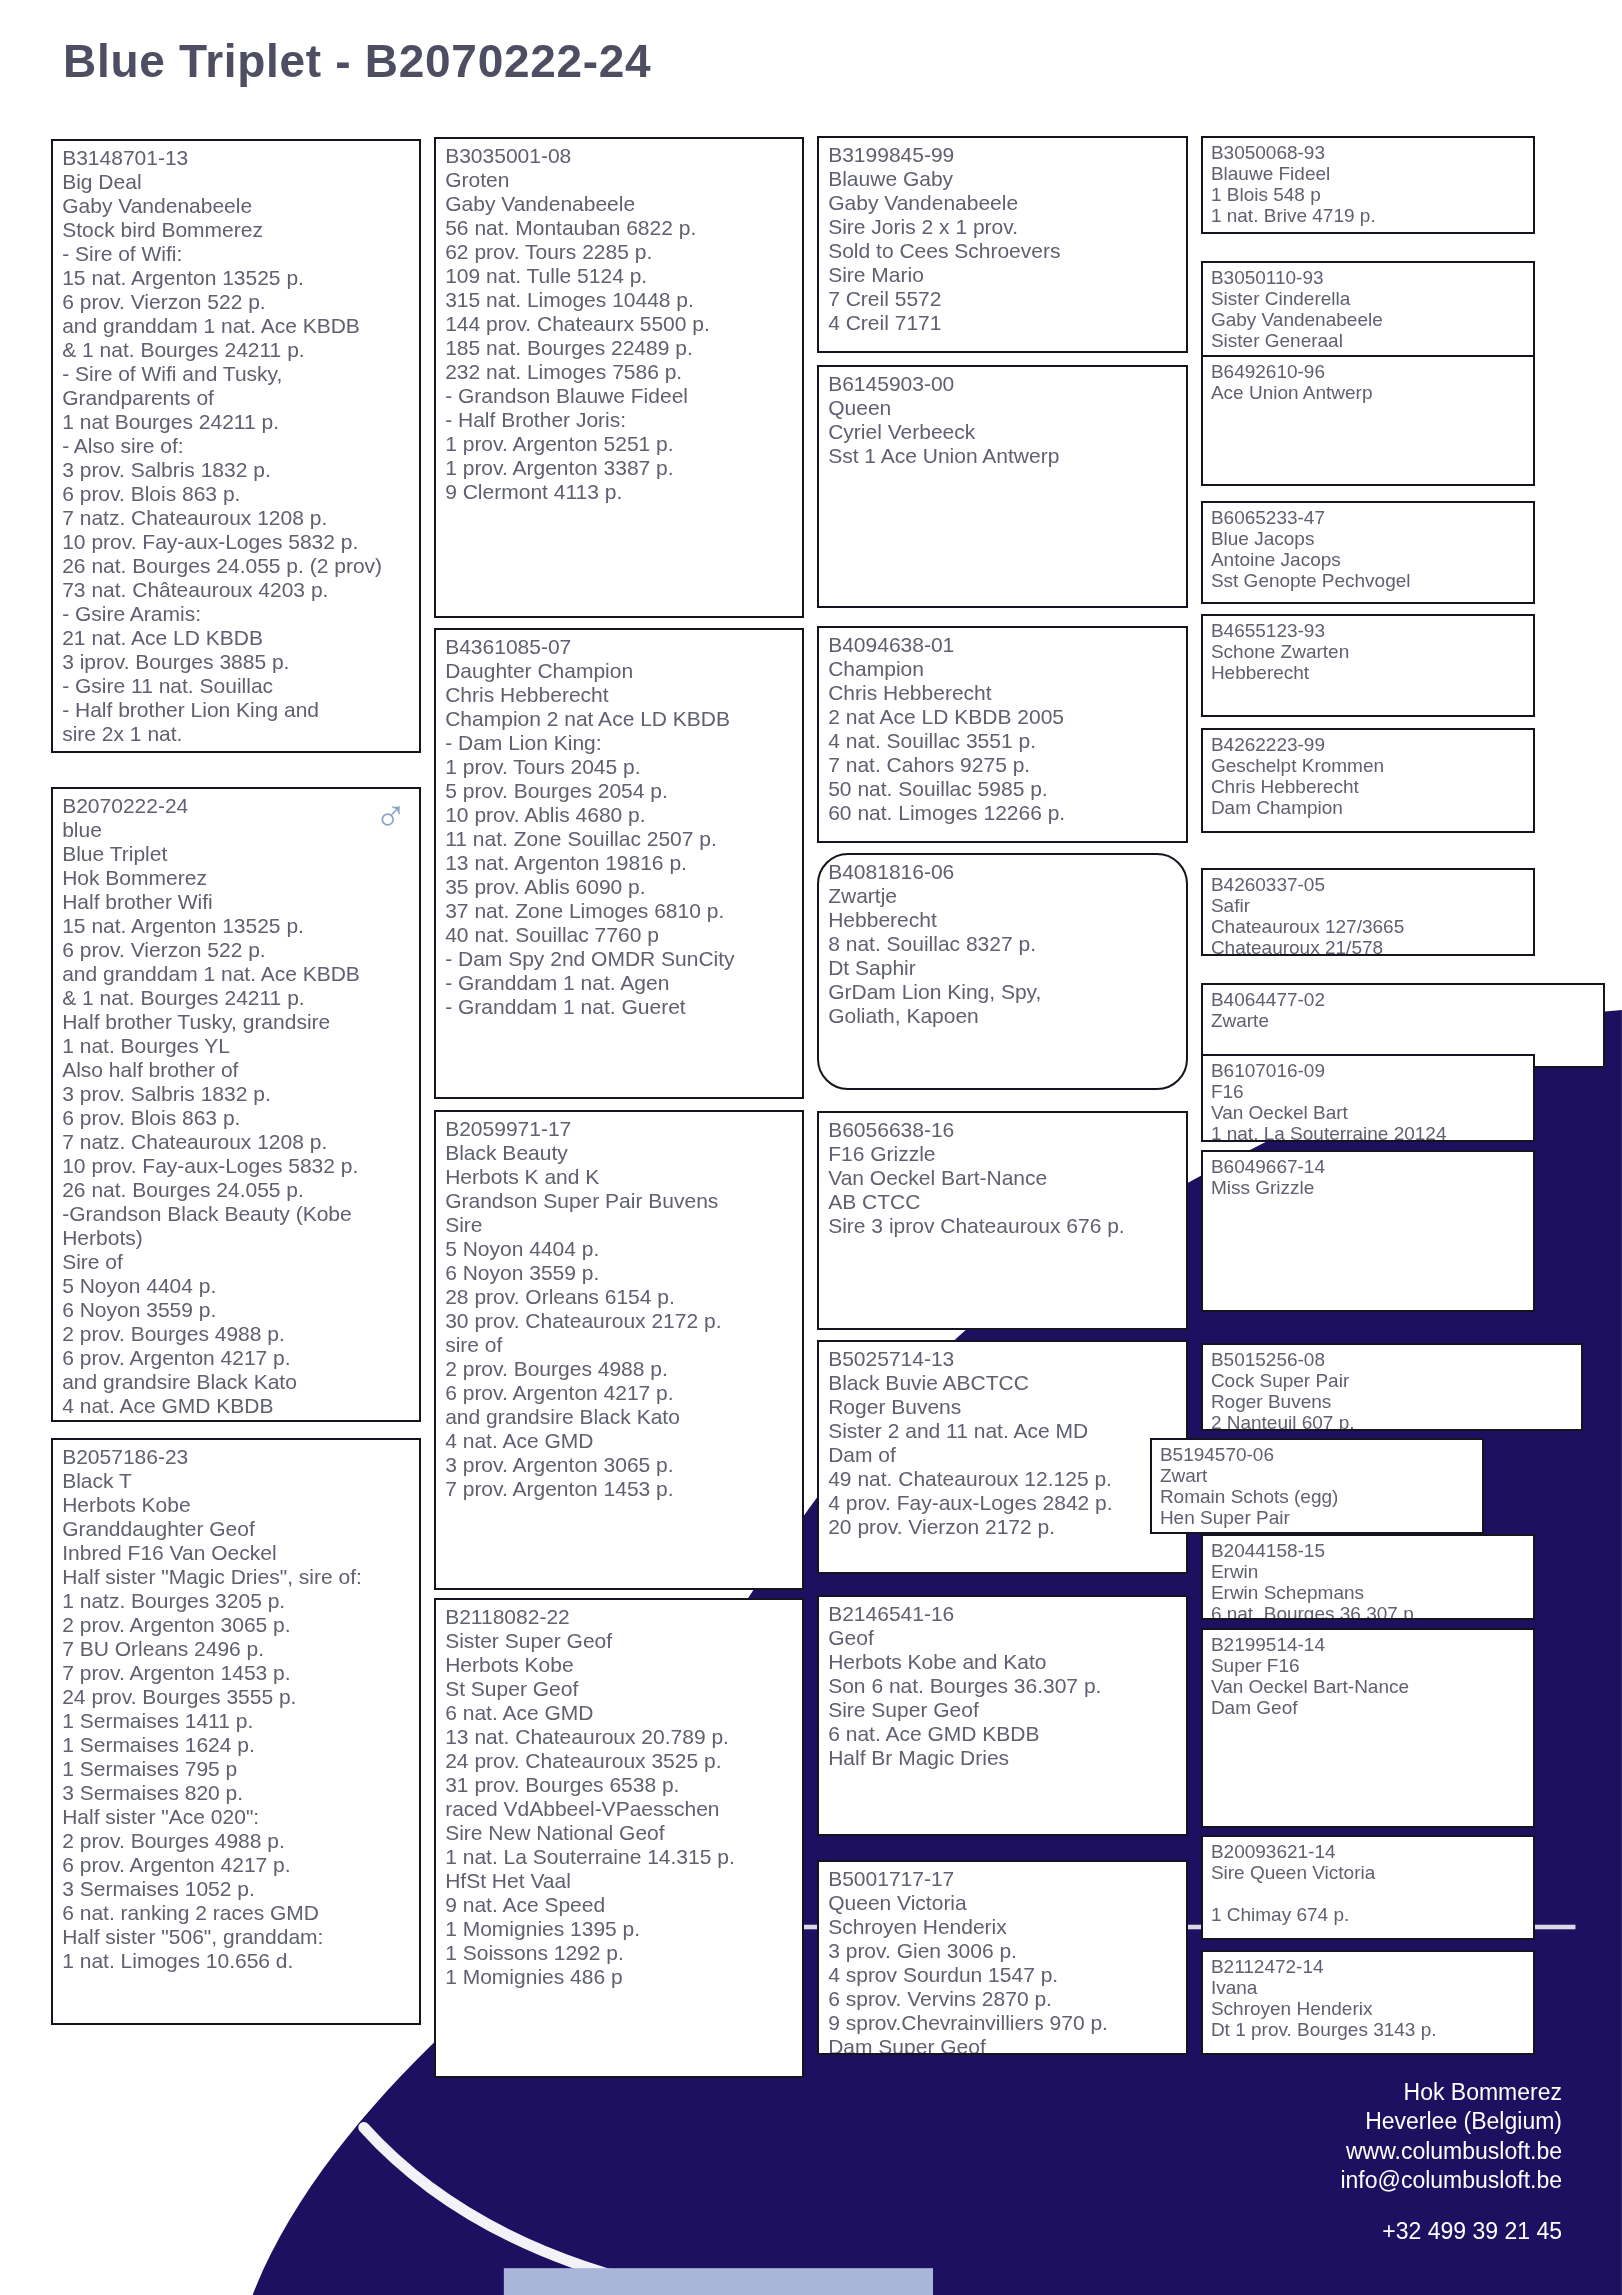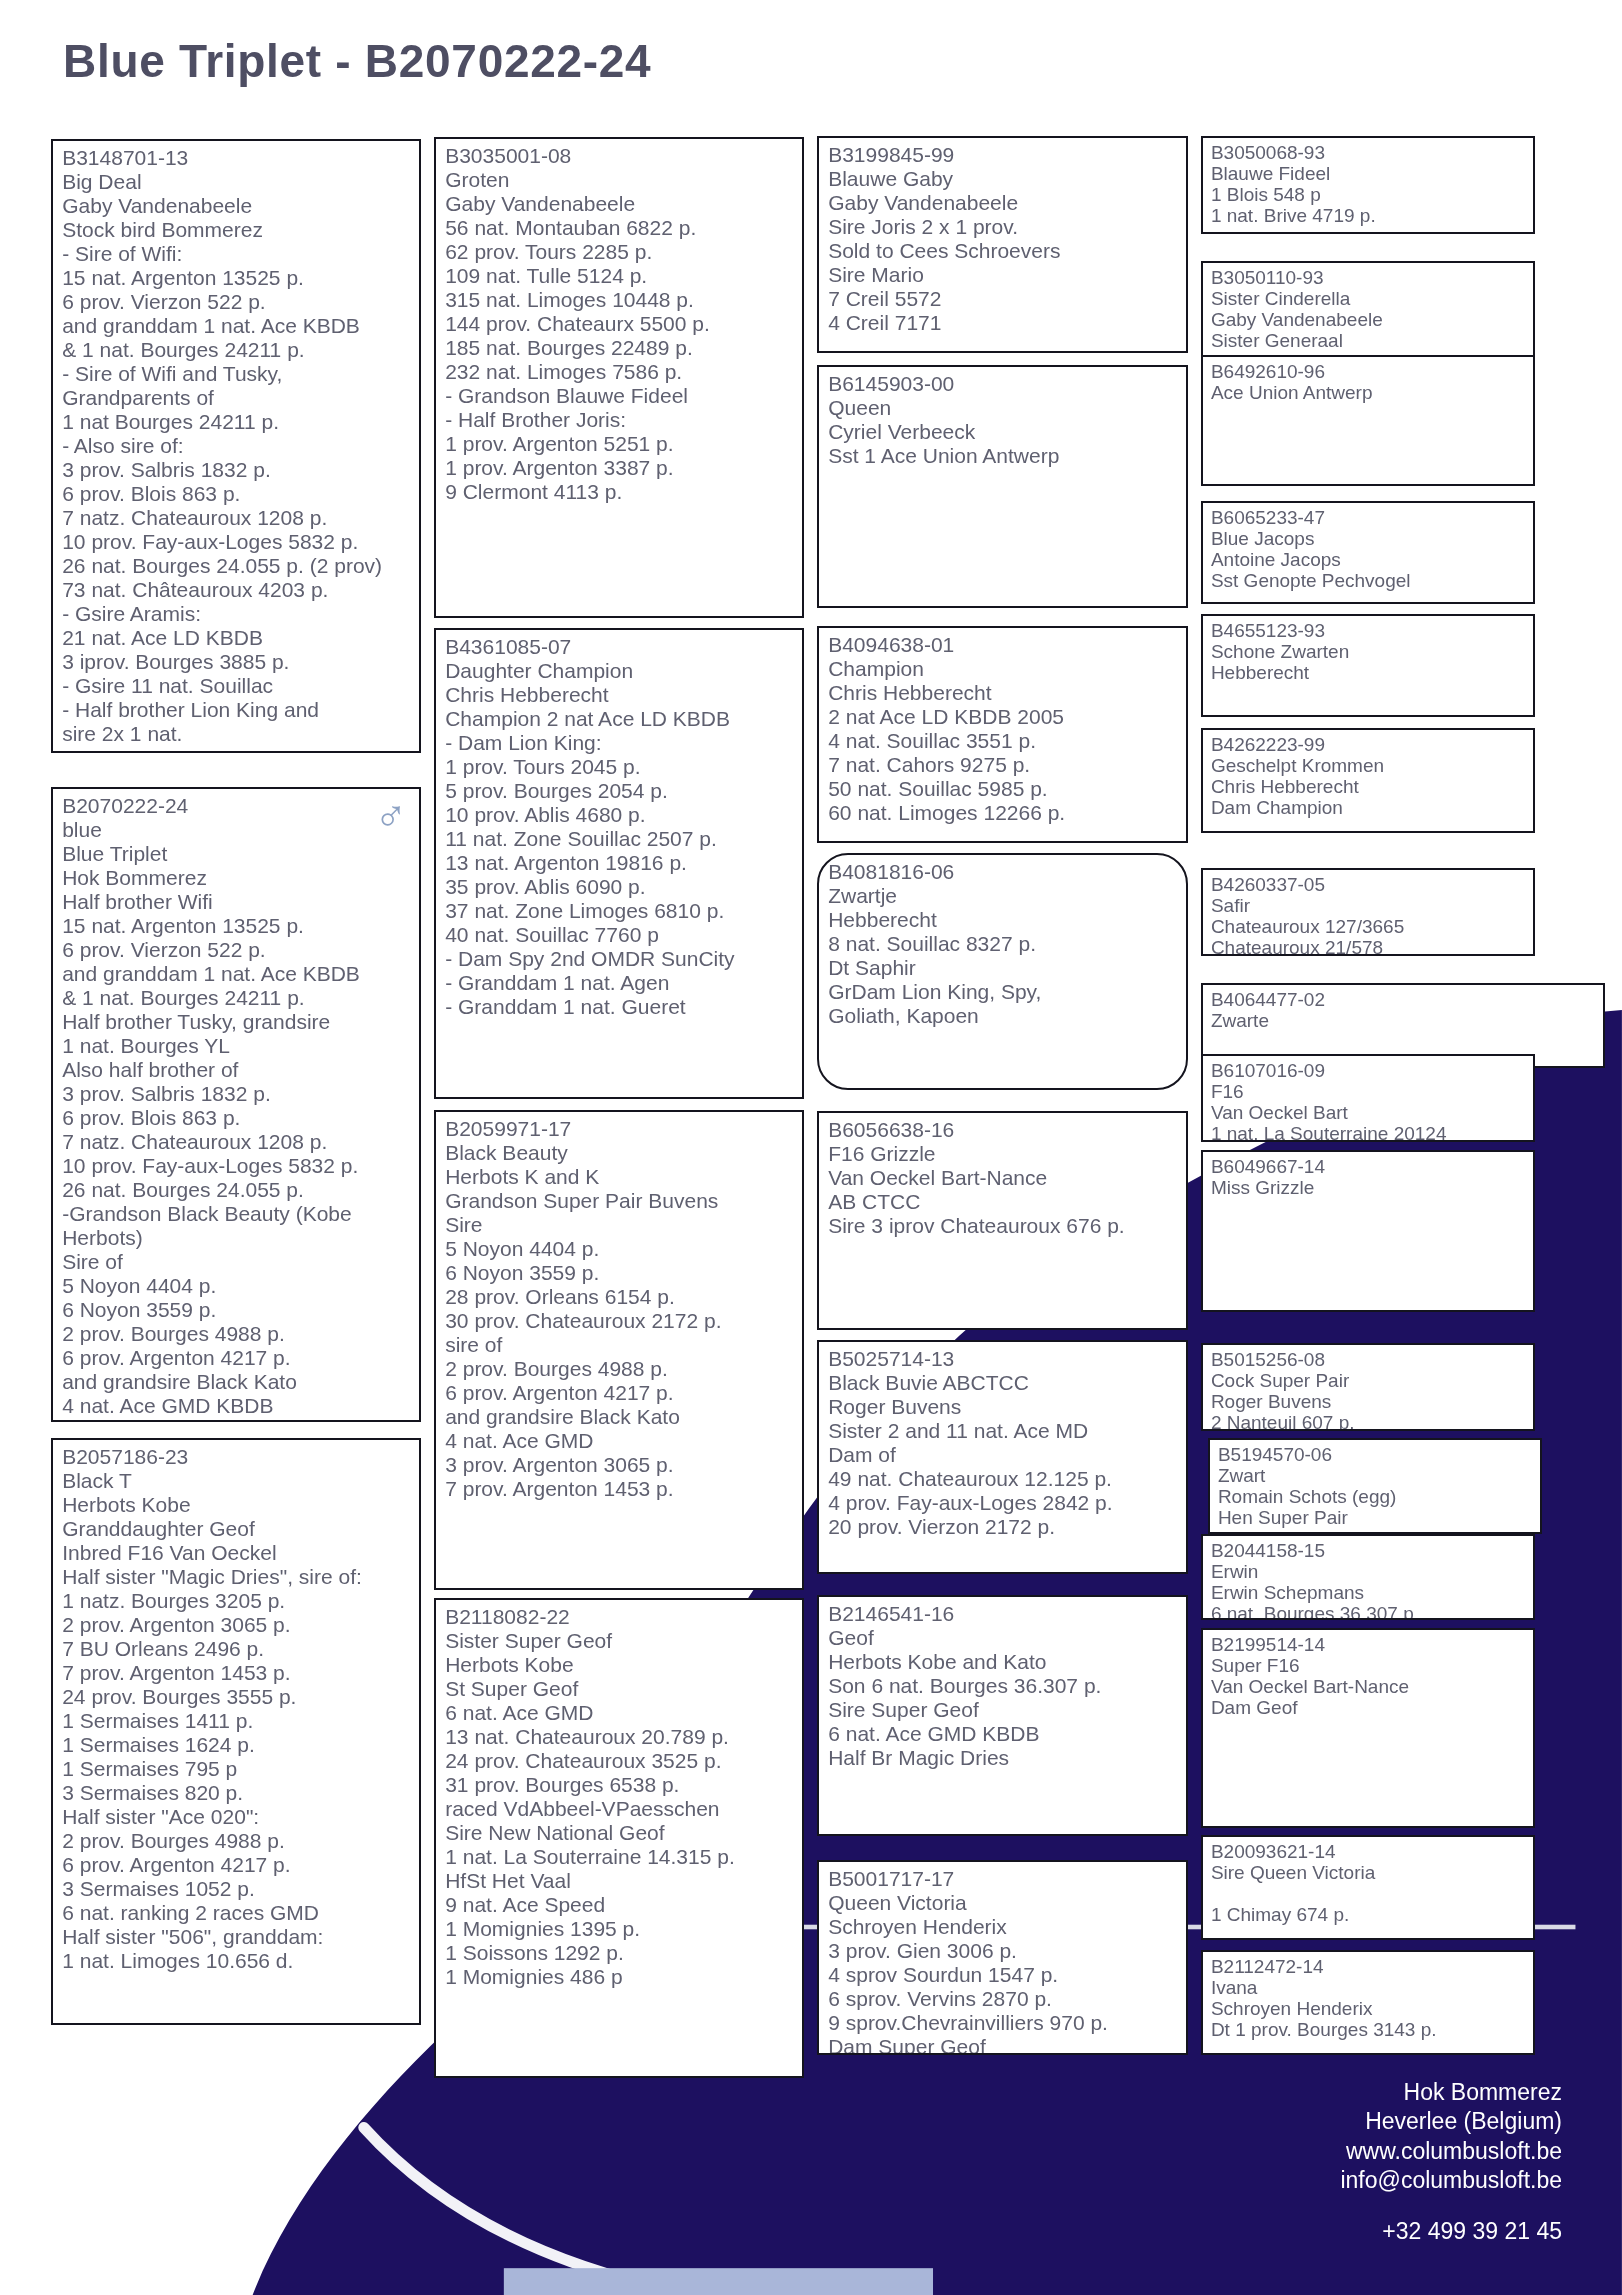--- a/index.html
+++ b/index.html
@@ -328,7 +328,7 @@
   <span class="lines">B6049667-14
 Miss Grizzle</span>
 </div>
-<div class="box c4" style="left:1201px;top:1343px;width:334px;height:88px;">
+<div class="box c4" style="left:1201px;top:1343px;width:382px;height:88px;">
   <span class="lines">B5015256-08
 Cock Super Pair
 Roger Buvens

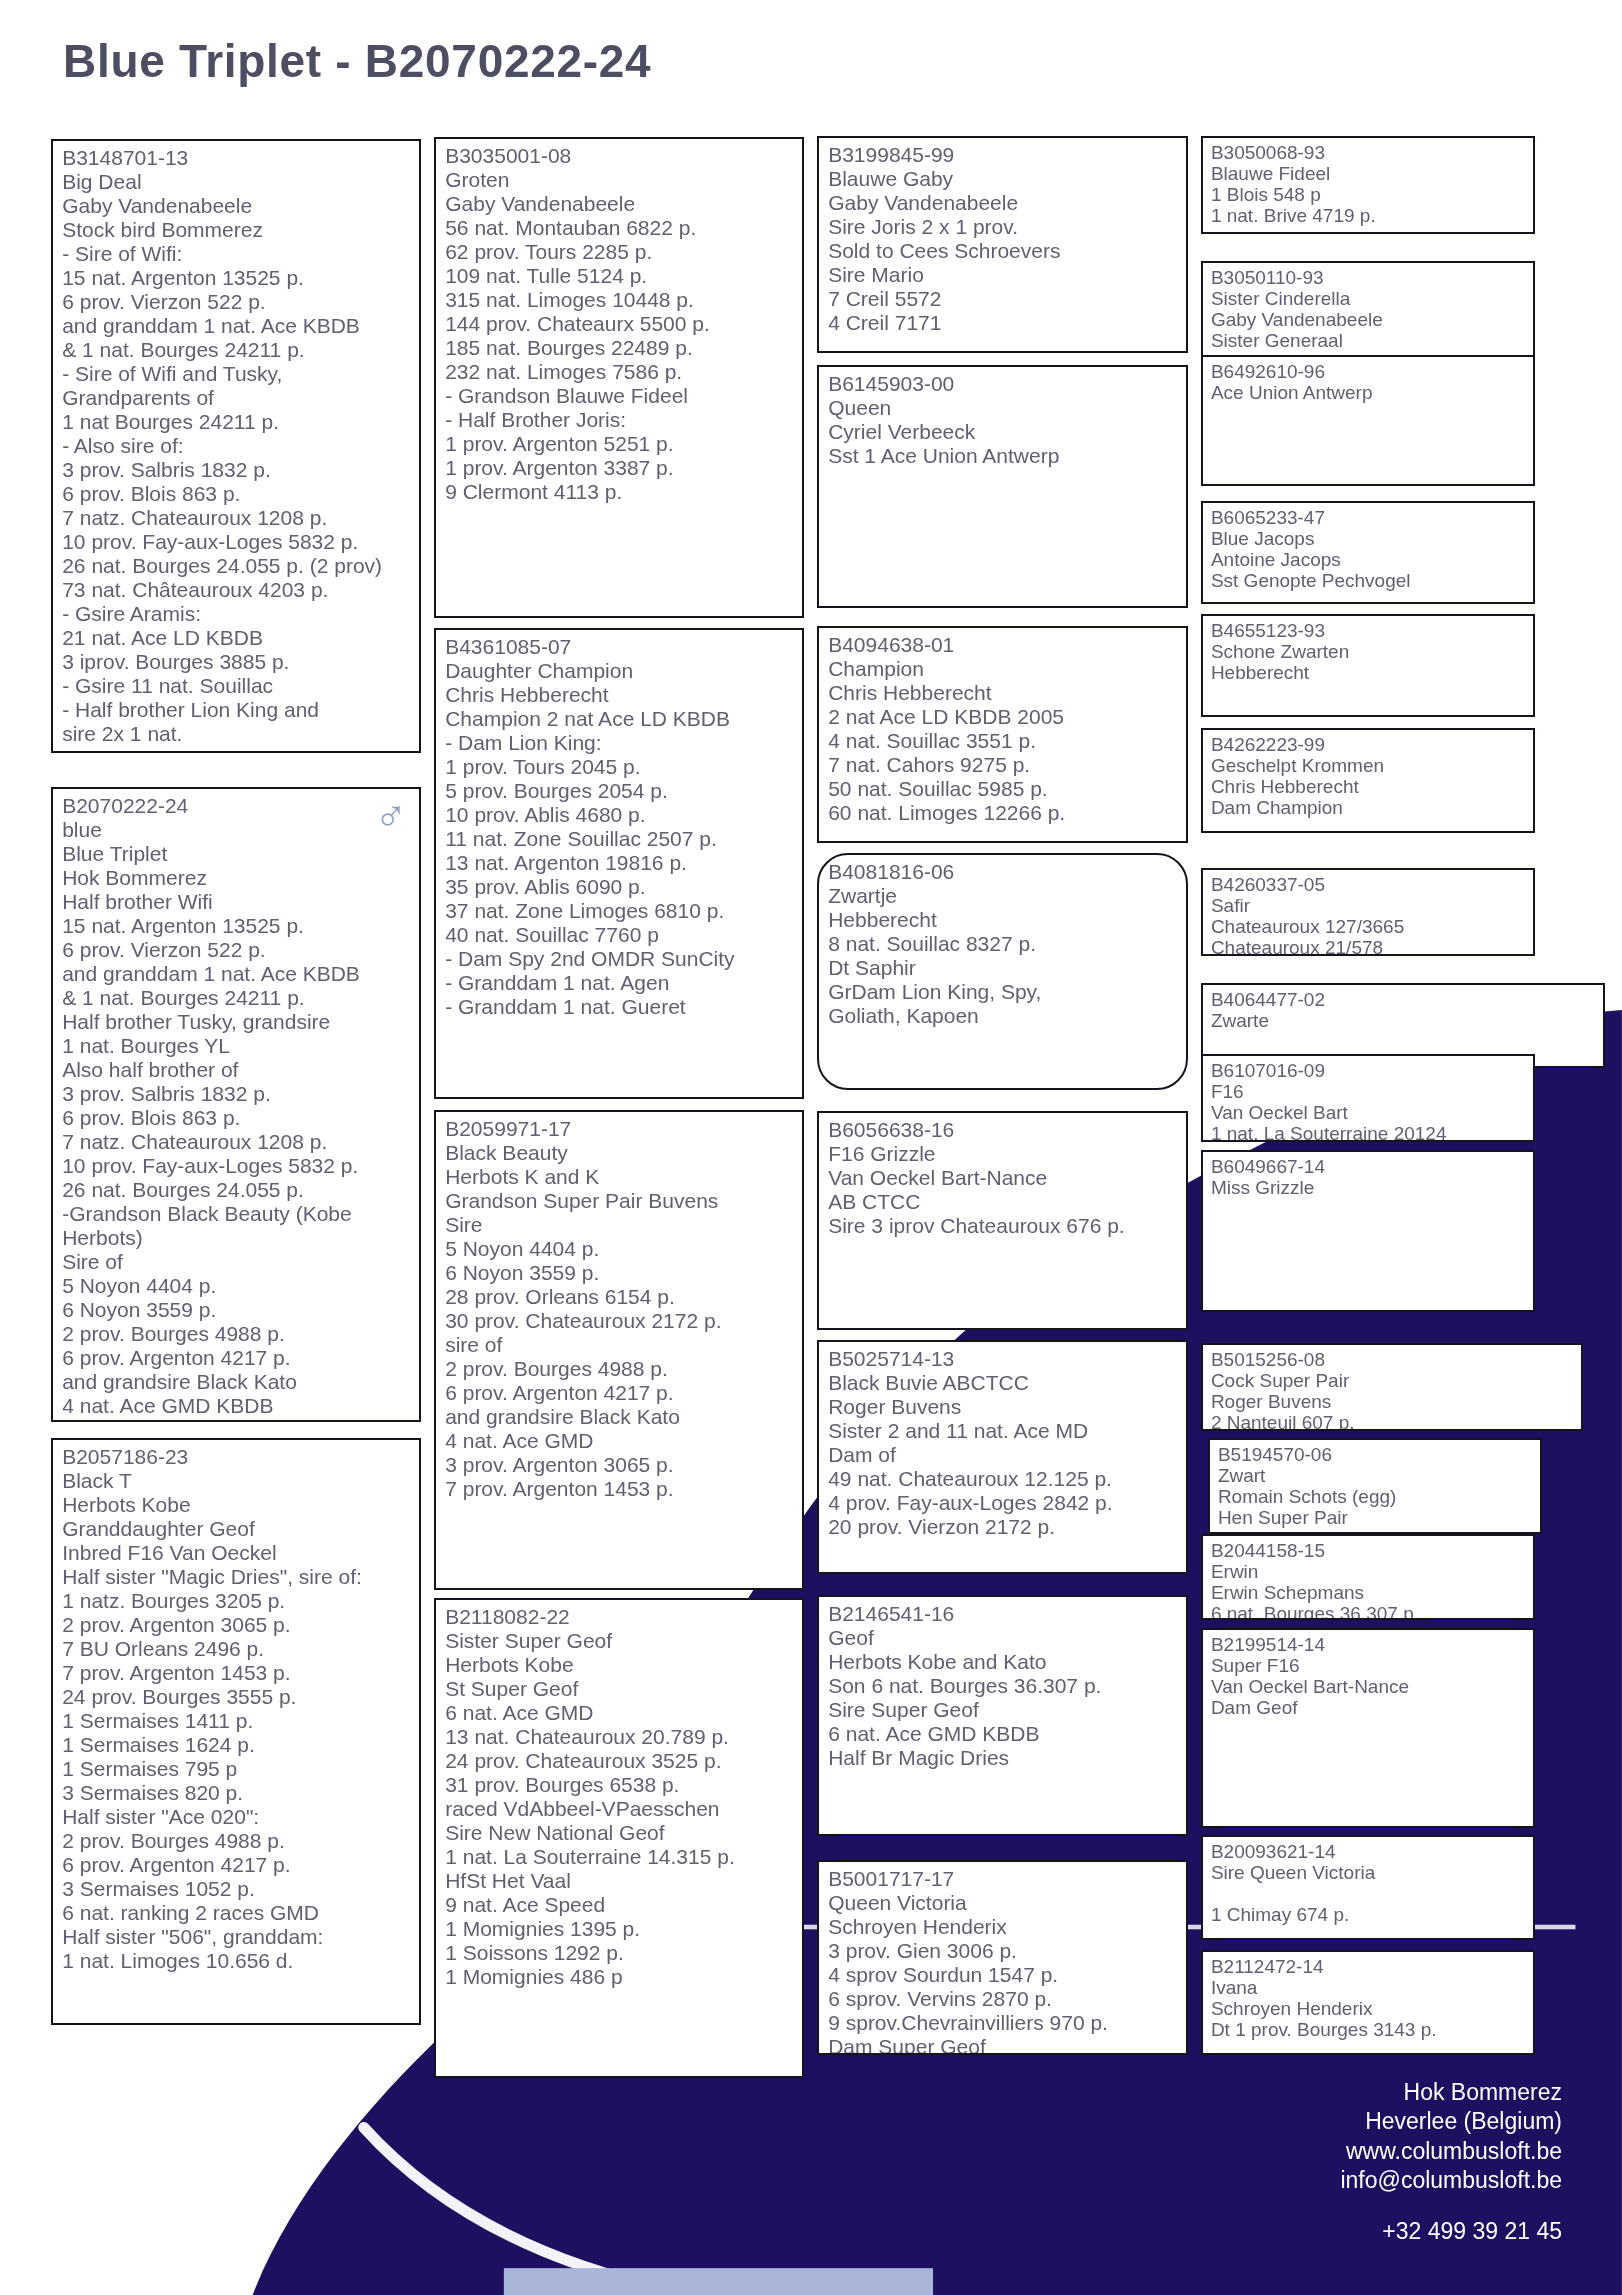--- a/index.html
+++ b/index.html
@@ -334,7 +334,7 @@
 Roger Buvens
 2 Nanteuil 607 p.</span>
 </div>
-<div class="box c4" style="left:1208px;top:1438px;width:334px;height:96px;">
+<div class="box c4" style="left:1150px;top:1438px;width:334px;height:96px;">
   <span class="lines">B5194570-06
 Zwart
 Romain Schots (egg)

